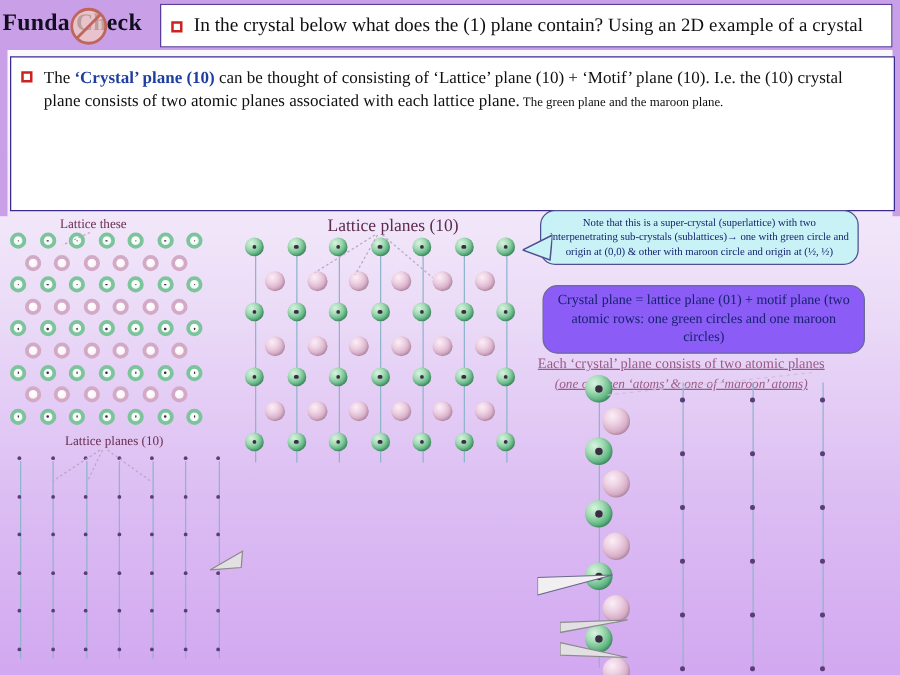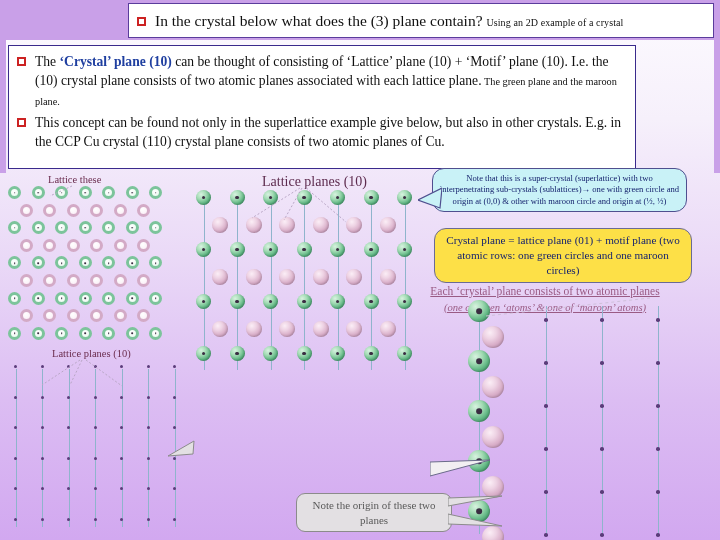--- a/index.html
+++ b/index.html
@@ -127,6 +127,13 @@
   <div class="topband2"></div>
   <div class="topband3"></div>
 
+  <div class="funda">
+    <div class="txt">Funda Check</div>
+    <svg class="nosym" viewBox="0 0 40 40">
+      <circle cx="20" cy="20" r="16" fill="#f2cfc4" fill-opacity="0.75" stroke="#c0655a" stroke-width="2.6"></circle>
+      <line x1="9" y1="31" x2="31" y2="9" stroke="#c0655a" stroke-width="2.6"></line>
+    </svg>
+  </div>
 
   <div class="qbox">
     <div class="bullet"></div>

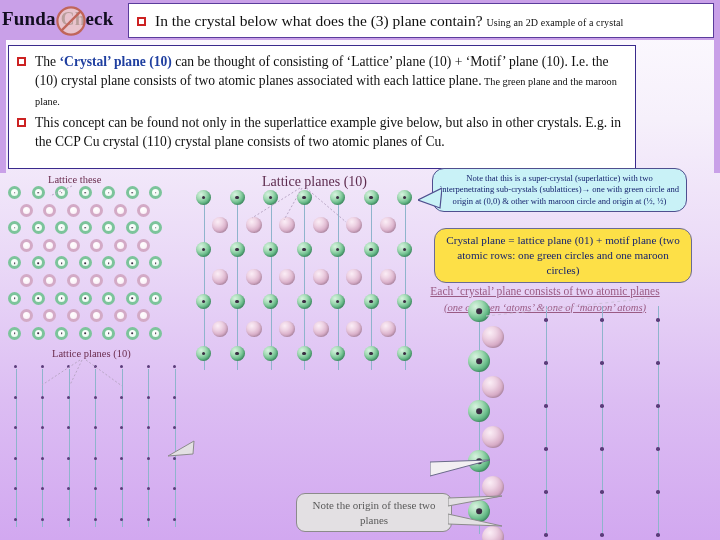--- a/index.html
+++ b/index.html
@@ -138,7 +138,7 @@
   <div class="qbox">
     <div class="bullet"></div>
     <div class="qtext">
-      <span>In the crystal below what does the (3) plane contain?</span>
+      <span>In the crystal below what does the (1) plane contain?</span>
       <span class="small">Using an 2D example of a crystal</span>
     </div>
   </div>

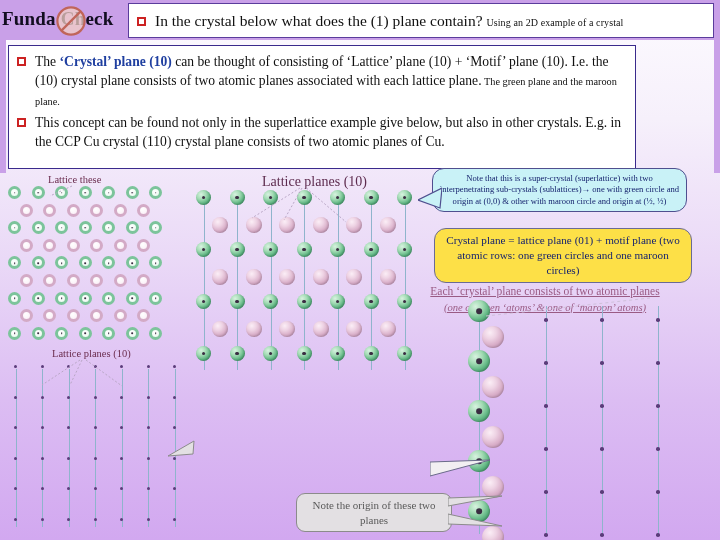--- a/index.html
+++ b/index.html
@@ -36,7 +36,7 @@
     background:#ffffff;flex:0 0 auto;margin-right:9px;margin-top:1px;
   }
   .qtext{font-size:15.5px;color:#101010;white-space:nowrap;}
-  .qtext .small{font-size:10px;letter-spacing:.1px;text-align:right;}
+  .qtext .small{font-size:15px;letter-spacing:.1px;text-align:right;}
 
   
   .bodybox{

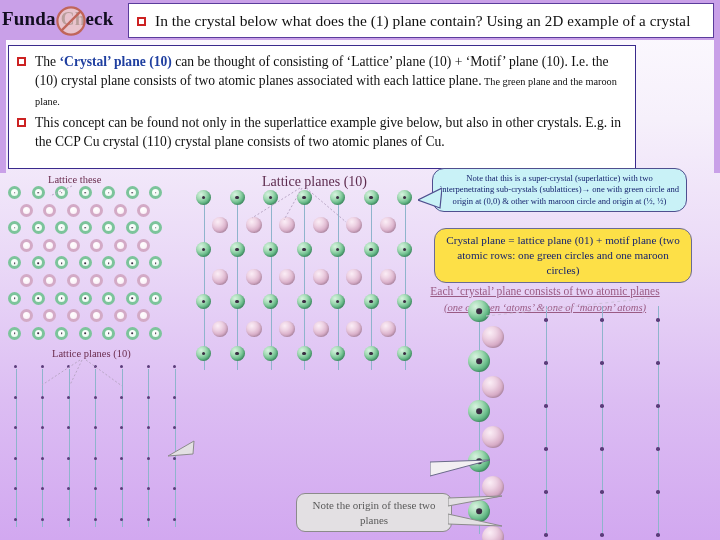--- a/index.html
+++ b/index.html
@@ -40,7 +40,7 @@
 
   
   .bodybox{
-    position:absolute;left:8px;top:45px;width:628px;height:124px;
+    position:absolute;left:8px;top:45px;width:708px;height:124px;
     background:#ffffff;border:1.2px solid #3a2a8c;box-sizing:border-box;
     padding:6px 10px 0 8px;
   }

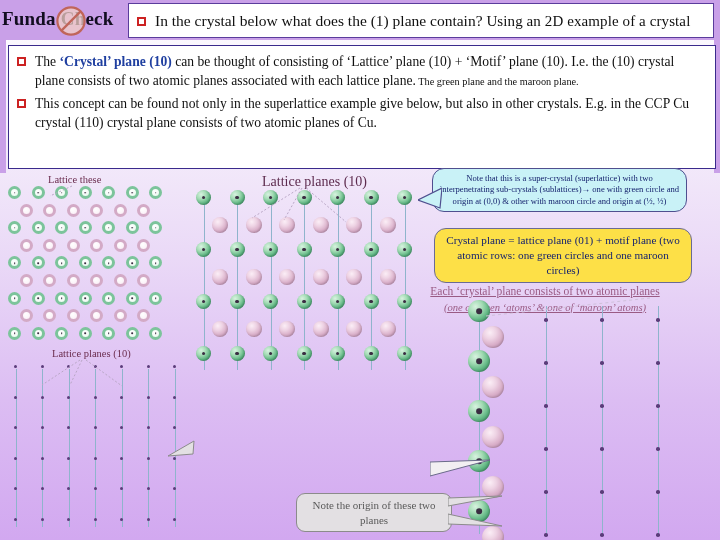--- a/index.html
+++ b/index.html
@@ -148,12 +148,6 @@
       <div class="bullet"></div>
       <div class="btext">
         <span>The </span><span class="hl">‘Crystal’ plane (10)</span><span> can be thought of consisting of ‘Lattice’ plane (10) + ‘Motif’ plane (10). I.e. the (10) crystal plane consists of two atomic planes associated with each lattice plane.</span><span class="sm"> The green plane and the maroon plane.</span>
-      </div>
-    </div>
-    <div class="brow">
-      <div class="bullet"></div>
-      <div class="btext">
-        <span>This concept can be found not only in the superlattice example give below, but also in other crystals. E.g. in the CCP Cu crystal (110) crystal plane consists of two atomic planes of Cu.</span>
       </div>
     </div>
   </div>

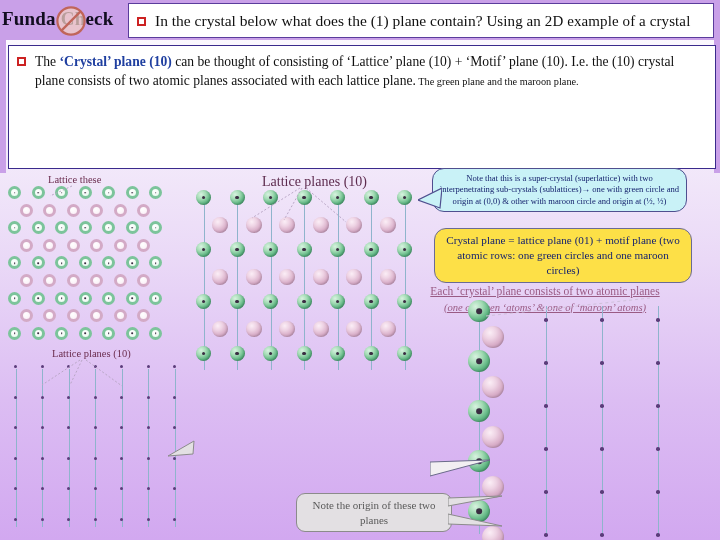--- a/index.html
+++ b/index.html
@@ -96,7 +96,7 @@
     color:#16236e;font-size:8.6px;line-height:1.32;padding:4px 6px;
   }
   .co-yellow{
-    background:#fde047;border:1.3px solid #6a6a95;border-radius:12px;
+    background:#8b5cf6;border:1.3px solid #6a6a95;border-radius:12px;
     color:#16236e;font-size:11.2px;line-height:1.35;padding:4px 6px;
   }
   .co-gray{

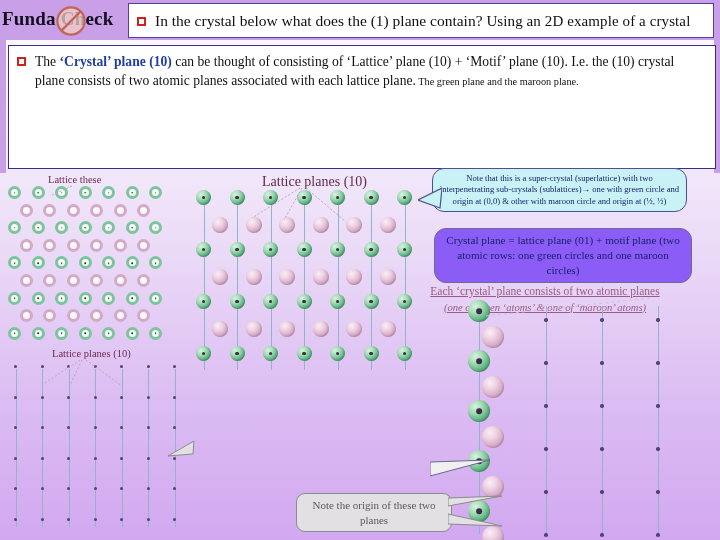--- a/index.html
+++ b/index.html
@@ -529,9 +529,6 @@
     <path d="M0,4 L60,2 L0,18 Z" fill="#f2eff2" stroke="#6a6a8a" stroke-width="1"></path>
   </svg>
 
-  <div class="callout co-gray2" style="left:296px;top:493px;width:156px;">
-    <span>Note the origin of these two planes</span>
-  </div>
   <svg style="position:absolute;left:448px;top:494px;width:60px;height:40px;">
     <path d="M0,4 L54,2 L0,12 Z" fill="#e3e0e3" stroke="#8b8b8b" stroke-width="1"></path>
     <path d="M0,20 L54,32 L0,30 Z" fill="#e3e0e3" stroke="#8b8b8b" stroke-width="1"></path>

